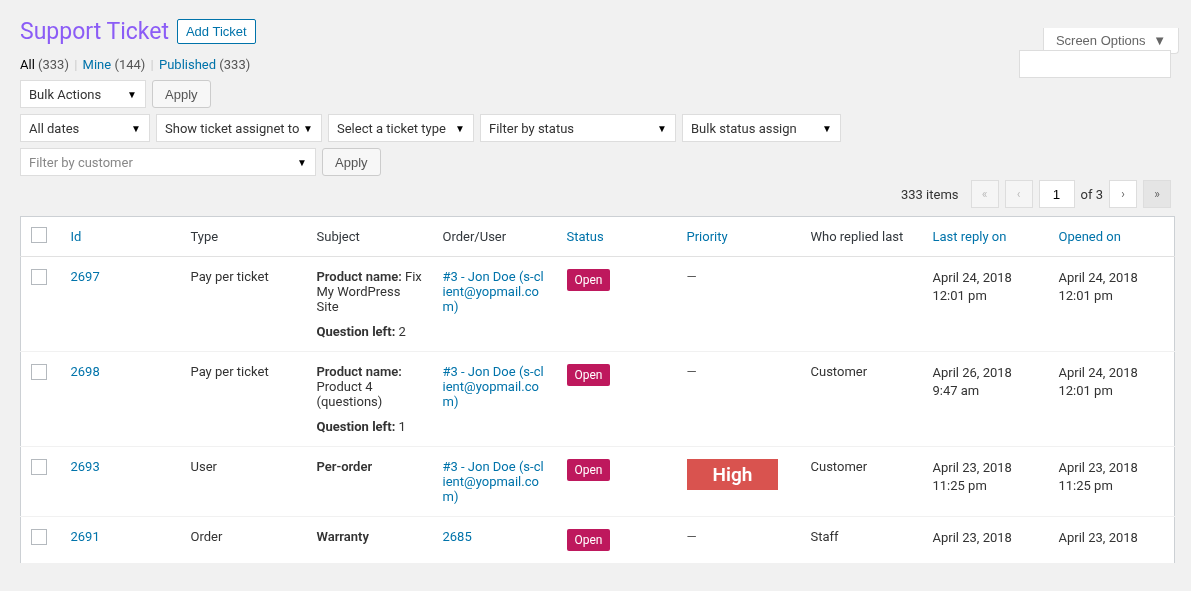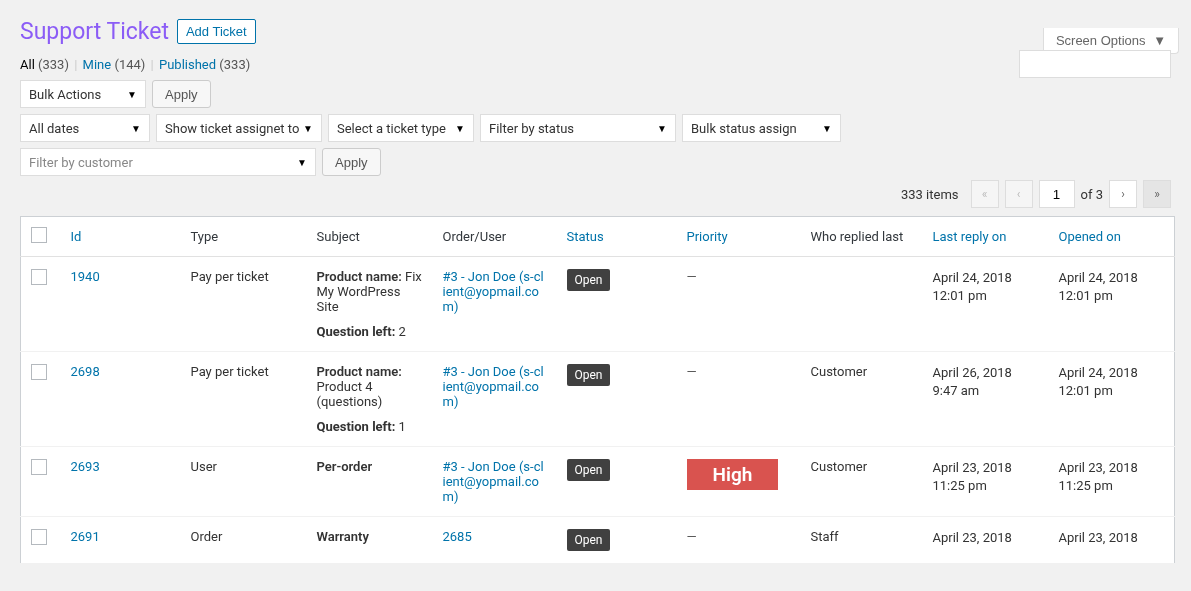--- a/index.html
+++ b/index.html
@@ -332,7 +332,7 @@
     <tbody id="ticket-rows">
         <tr>
           <td><span class="checkbox"></span></td>
-          <td><a href="#" class="link">1940</a></td>
+          <td><a href="#" class="link">2697</a></td>
           <td>Pay per ticket</td>
           <td>
             <div class="subject-line"><strong>Product name:</strong> Fix My WordPress Site</div>

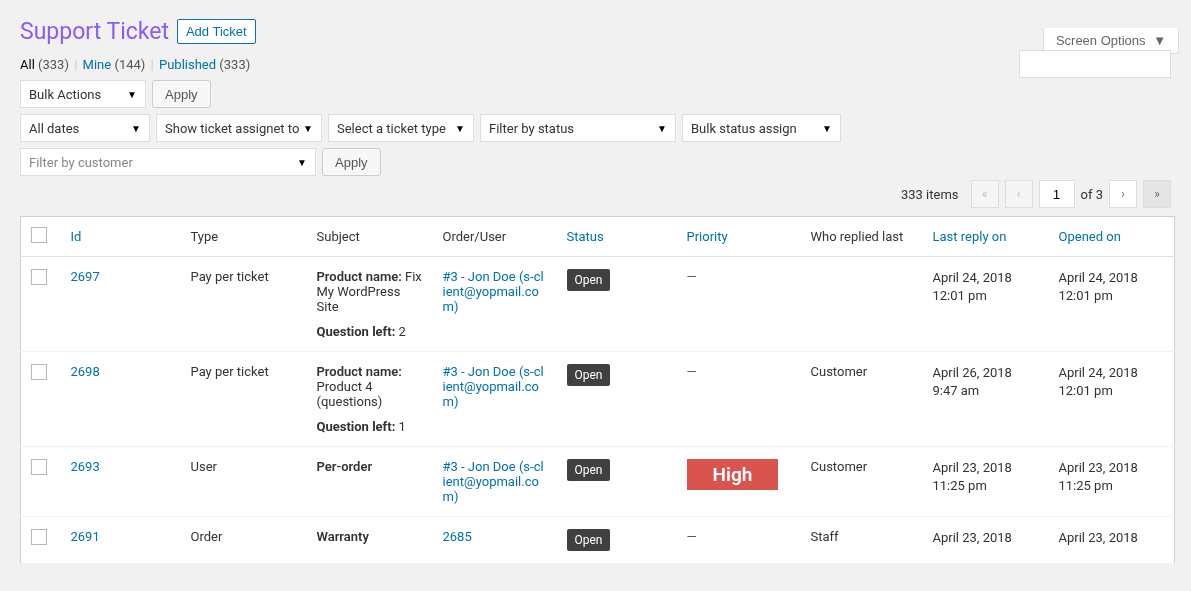--- a/index.html
+++ b/index.html
@@ -201,7 +201,7 @@
   font-size: 12px;
   border-radius: 2px;
 }
-.badge-status { background:#404040; }
+.badge-status { background:#be185d; }
 .priority-high {
   background: #d9534f;
   color: #fff;

